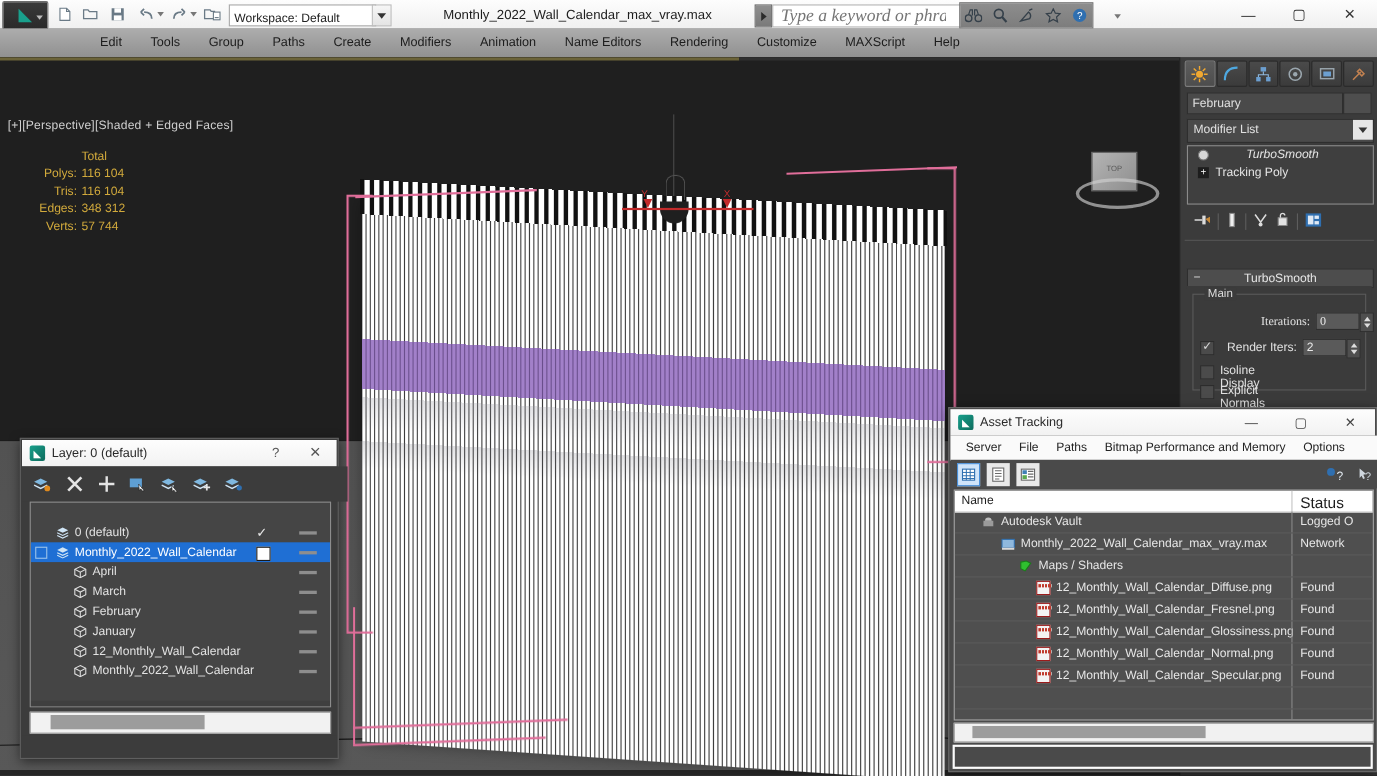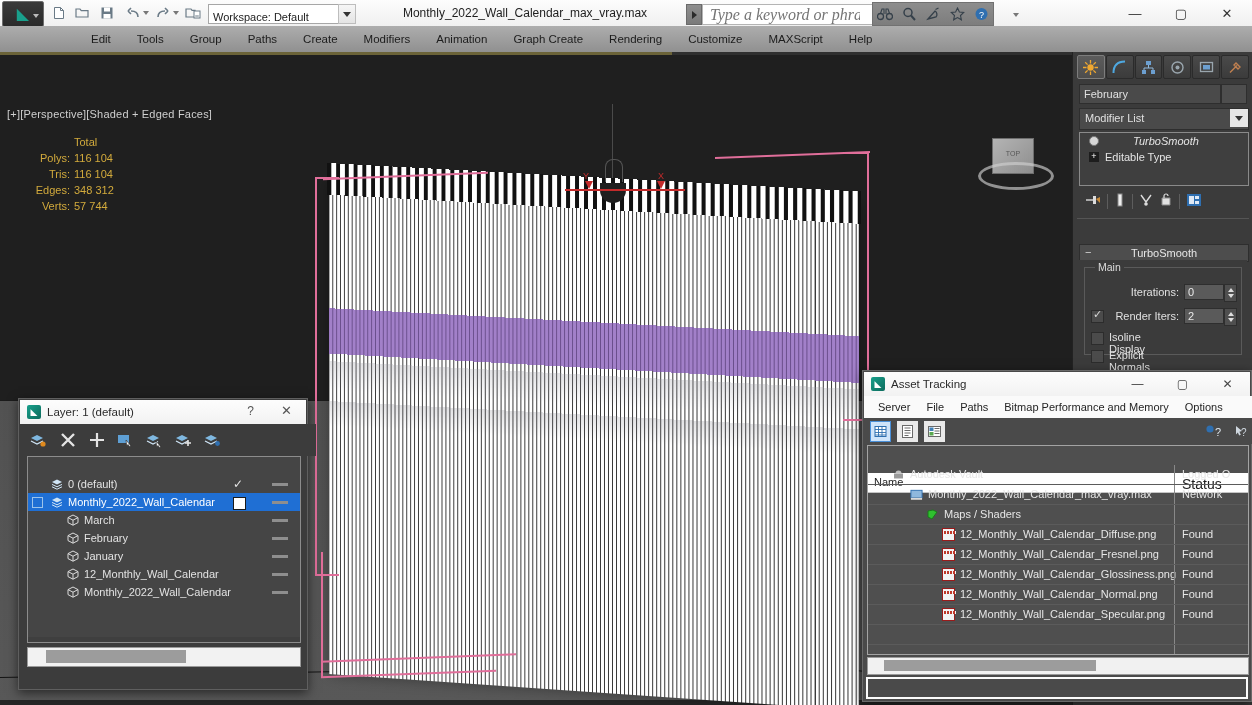--- a/index.html
+++ b/index.html
@@ -480,7 +480,7 @@
   <div class="menu-item">Create</div>
   <div class="menu-item">Modifiers</div>
   <div class="menu-item">Animation</div>
-  <div class="menu-item">Graph Create</div>
+  <div class="menu-item">Name Editors</div>
   <div class="menu-item">Rendering</div>
   <div class="menu-item">Customize</div>
   <div class="menu-item">MAXScript</div>

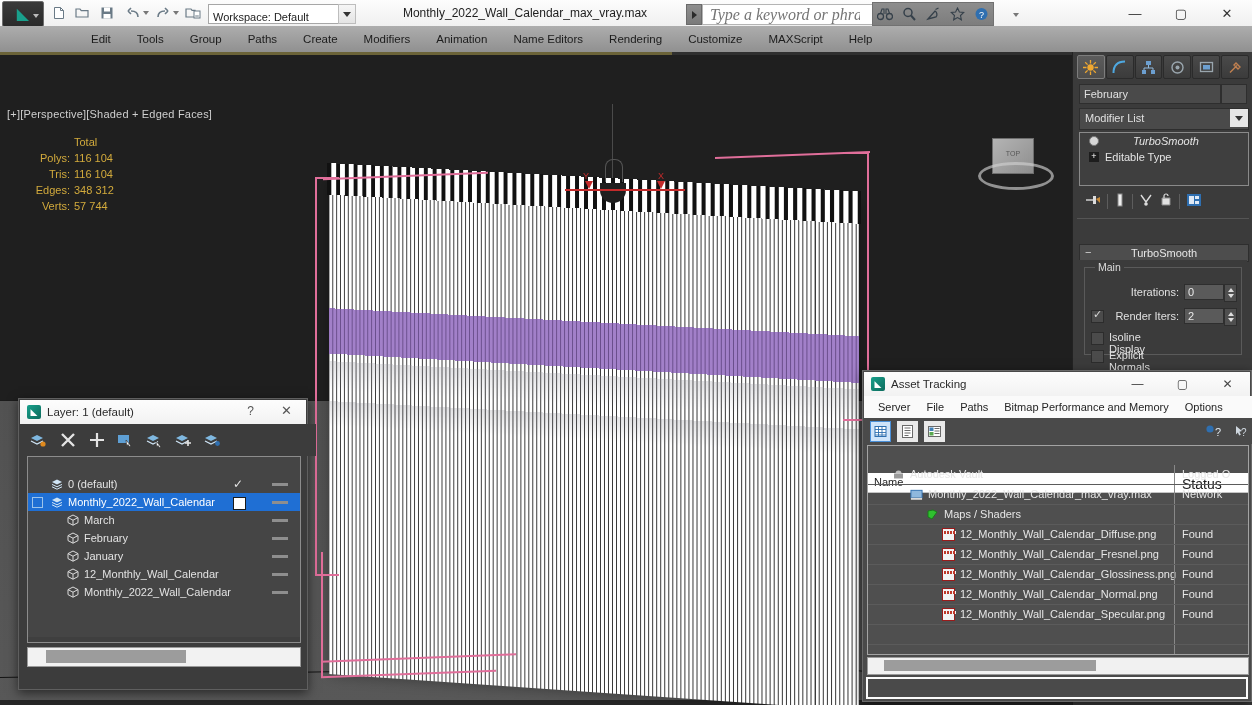--- a/index.html
+++ b/index.html
@@ -630,7 +630,7 @@
       <span class="ico">
           <span class="plusbox">+</span>
         </span>
-      <span class="nm">Editable Type</span>
+      <span class="nm">Tracking Poly</span>
     </div>
   </div>
 

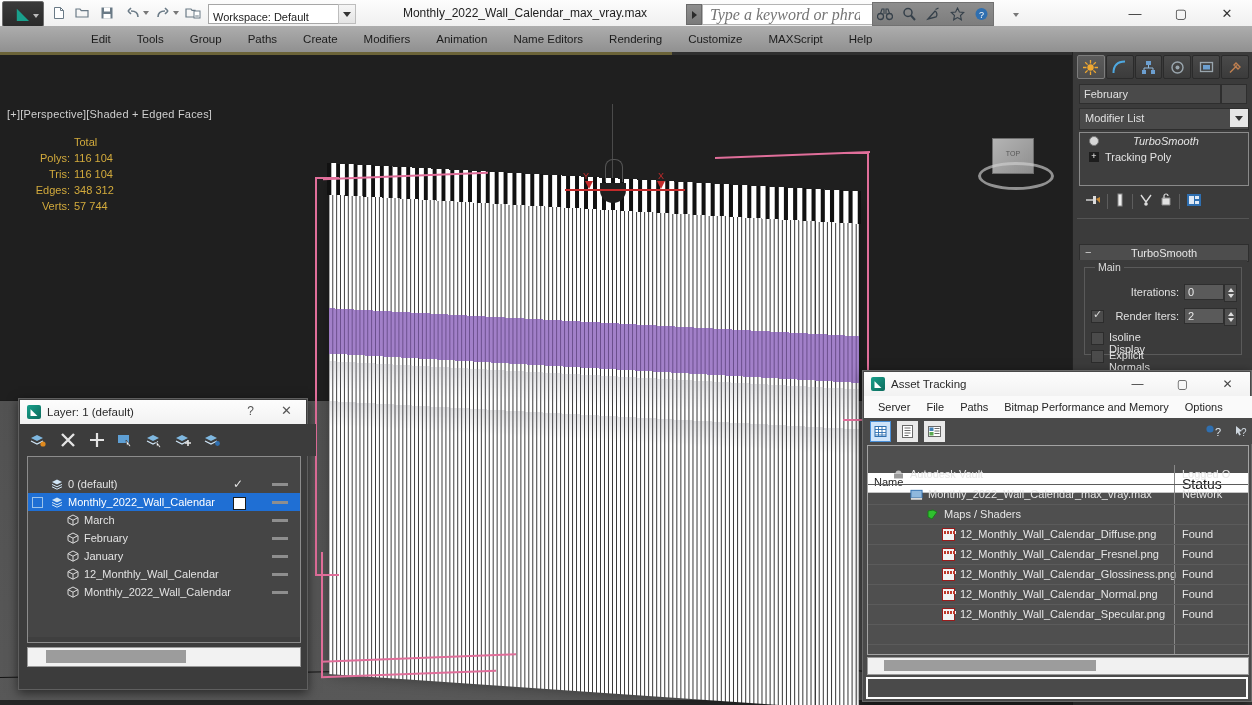--- a/index.html
+++ b/index.html
@@ -682,7 +682,7 @@
       <div id="main-group">
         <div id="main-group-lbl">Main</div>
 
-        <div class="spin-row" style="left:0;top:16px;width:156px;">
+        <div class="spin-row" style="left:12px;top:16px;width:156px;font-family:Liberation Serif, serif;">
           <span class="spin-lbl" style="right:62px">Iterations:</span>
           <span class="spin-box" style="right:17px;top:0">0</span>
           <span class="spin-arrows" style="right:4px;top:0">

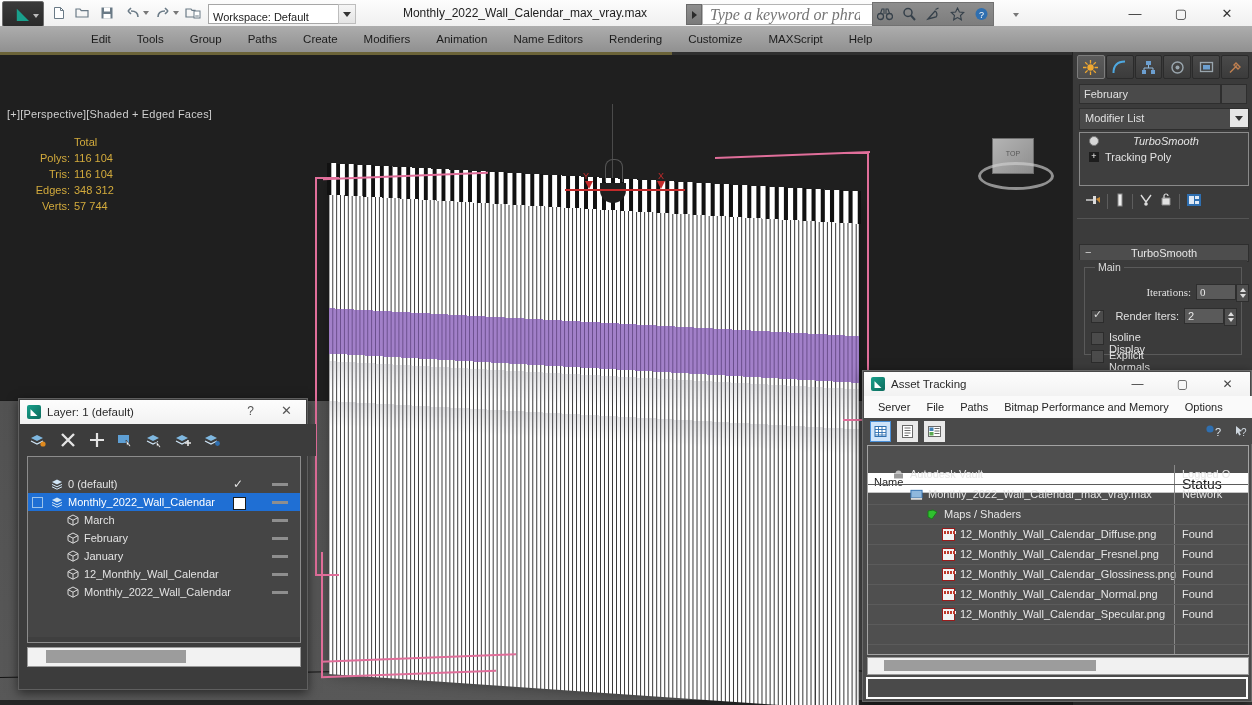--- a/index.html
+++ b/index.html
@@ -717,7 +717,7 @@
 <div id="layer-dlg">
   <div id="layer-title">
     <span class="ico">◣</span>
-    <span class="t">Layer: 1 (default)</span>
+    <span class="t">Layer: 0 (default)</span>
     <span class="help">?</span>
     <span class="close">✕</span>
   </div>

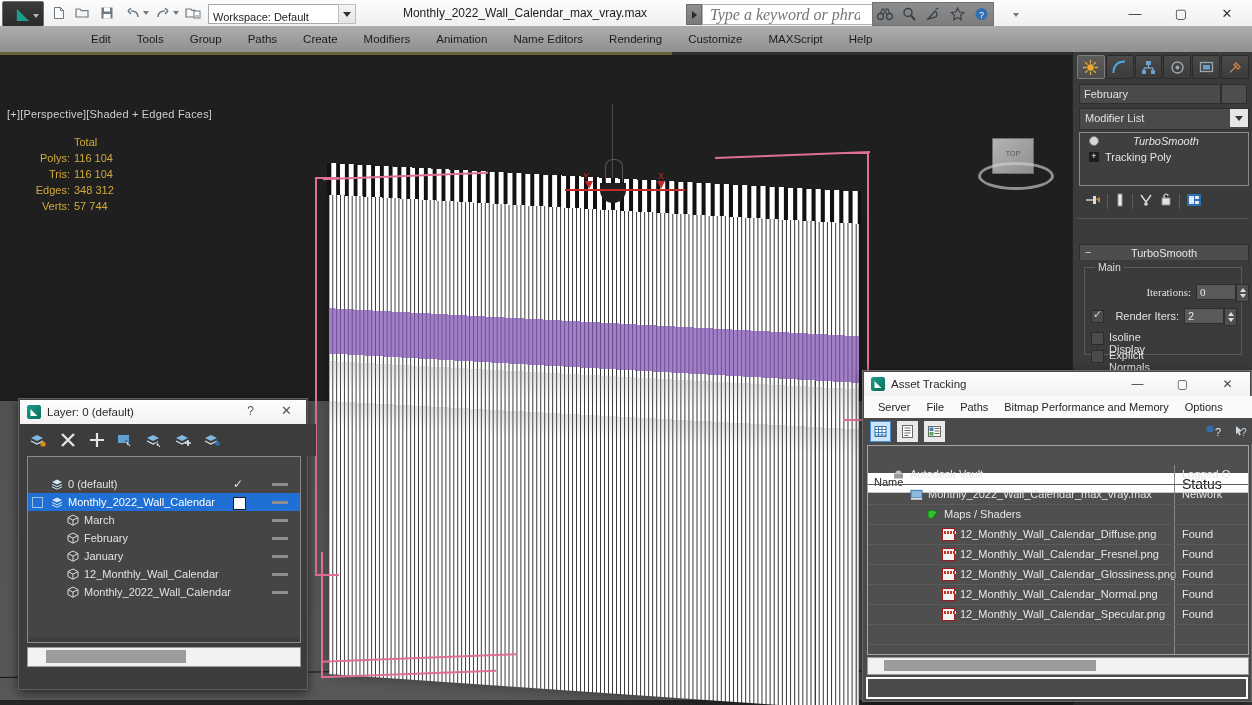--- a/index.html
+++ b/index.html
@@ -348,7 +348,7 @@
     background:#4f4f4f;border:1px solid #a3a3a3;overflow:hidden;
   }
   #at-head{position:absolute;left:0;top:0;width:380px;height:19px;background:#fff;
-    border-bottom:1px solid #c4c4c4;margin-top:27px;}
+    border-bottom:1px solid #c4c4c4;}
   #at-head .n{position:absolute;left:6px;top:3px;font-size:11px;color:#1d1d1d;}
   #at-head .s{position:absolute;left:314px;top:3px;font-size:14px;color:#1d1d1d;}
   #at-head .vsep{position:absolute;left:306px;top:0;width:1px;height:19px;background:#c4c4c4;}

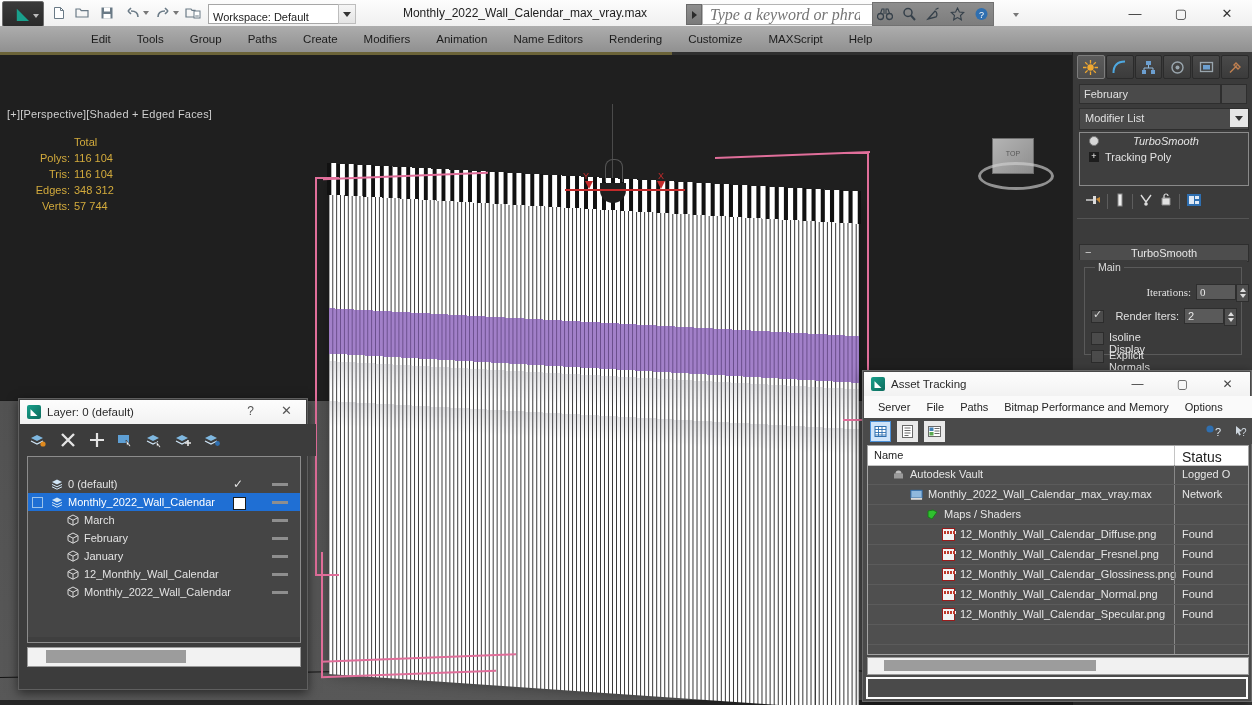--- a/index.html
+++ b/index.html
@@ -804,6 +804,16 @@
               <path d="M1 3.6L6 6.2l5-2.6M6 6.2v5" fill="none" stroke="#dcdcdc"></path>
             </svg>
         </span>
+        <span class="lname">April</span>
+        <span class="dash"></span>
+      </div>
+      <div class="lrow" style="padding-left:38px">
+        <span class="licon">
+          <svg width="12" height="12" viewBox="0 0 12 12">
+              <path d="M6 1l5 2.6v5L6 11.2 1 8.6v-5z" fill="none" stroke="#dcdcdc"></path>
+              <path d="M1 3.6L6 6.2l5-2.6M6 6.2v5" fill="none" stroke="#dcdcdc"></path>
+            </svg>
+        </span>
         <span class="lname">March</span>
         <span class="dash"></span>
       </div>

